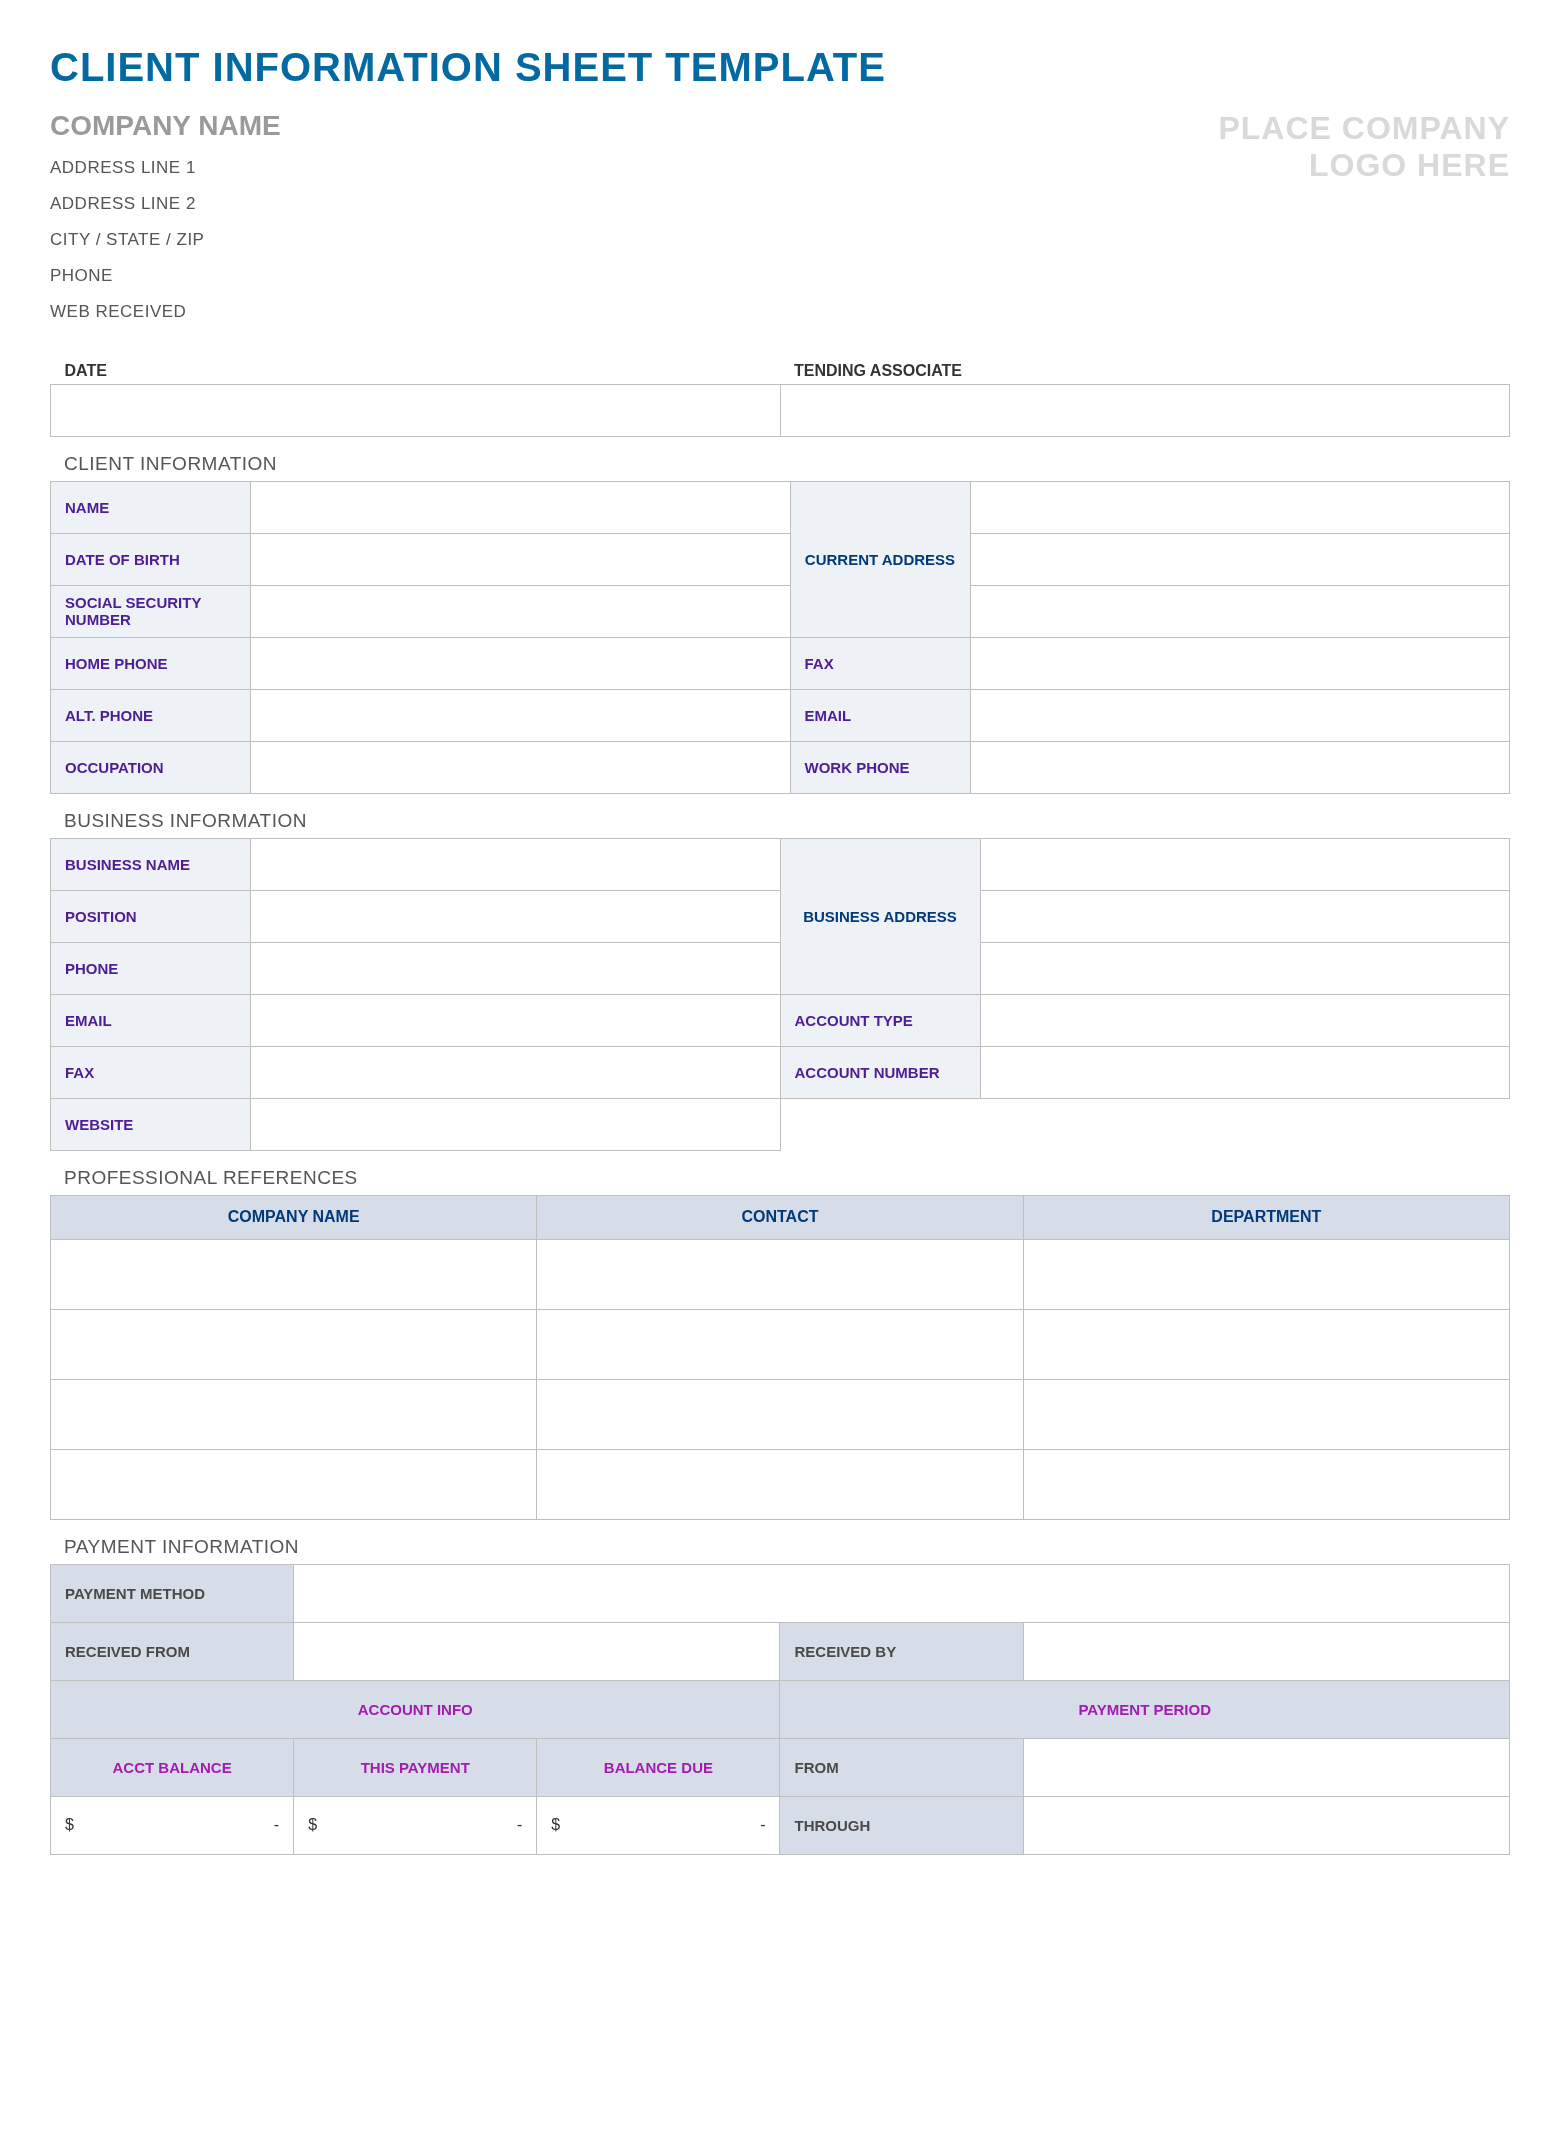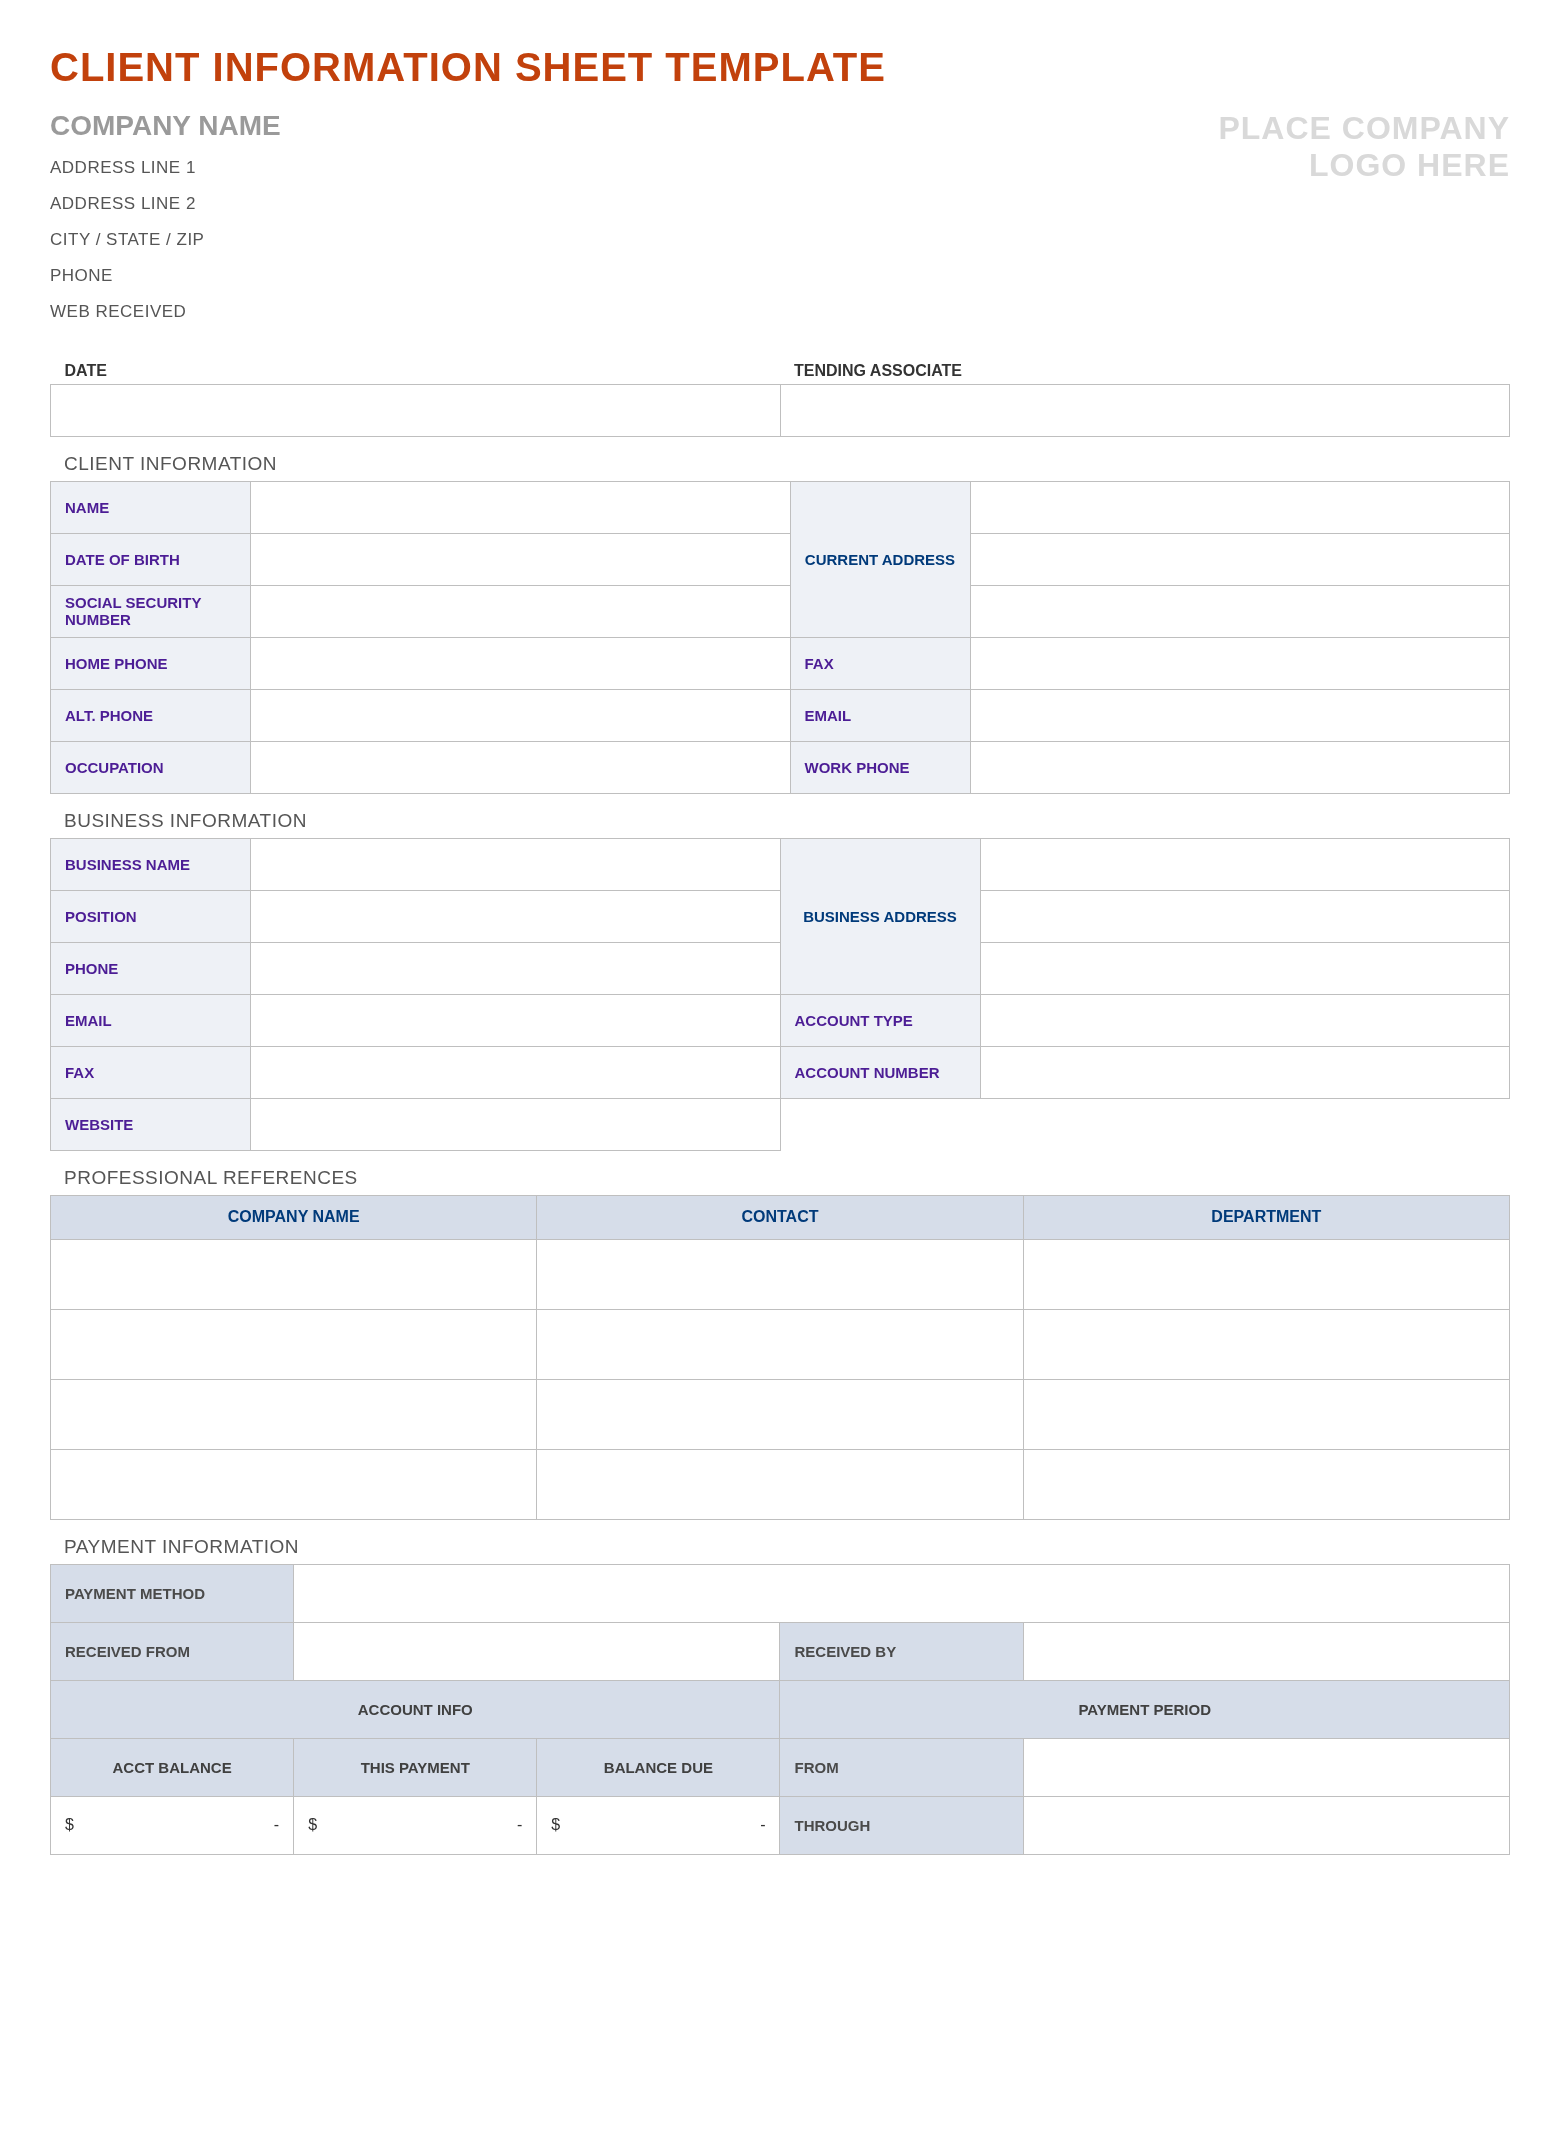--- a/index.html
+++ b/index.html
@@ -18,7 +18,7 @@
     font-size: 40px;
     font-weight: 700;
     letter-spacing: 1px;
-    color: #c2410c;
+    color: #0369a1;
     margin: 5px 0 20px 0;
   }
   .hdr-row {

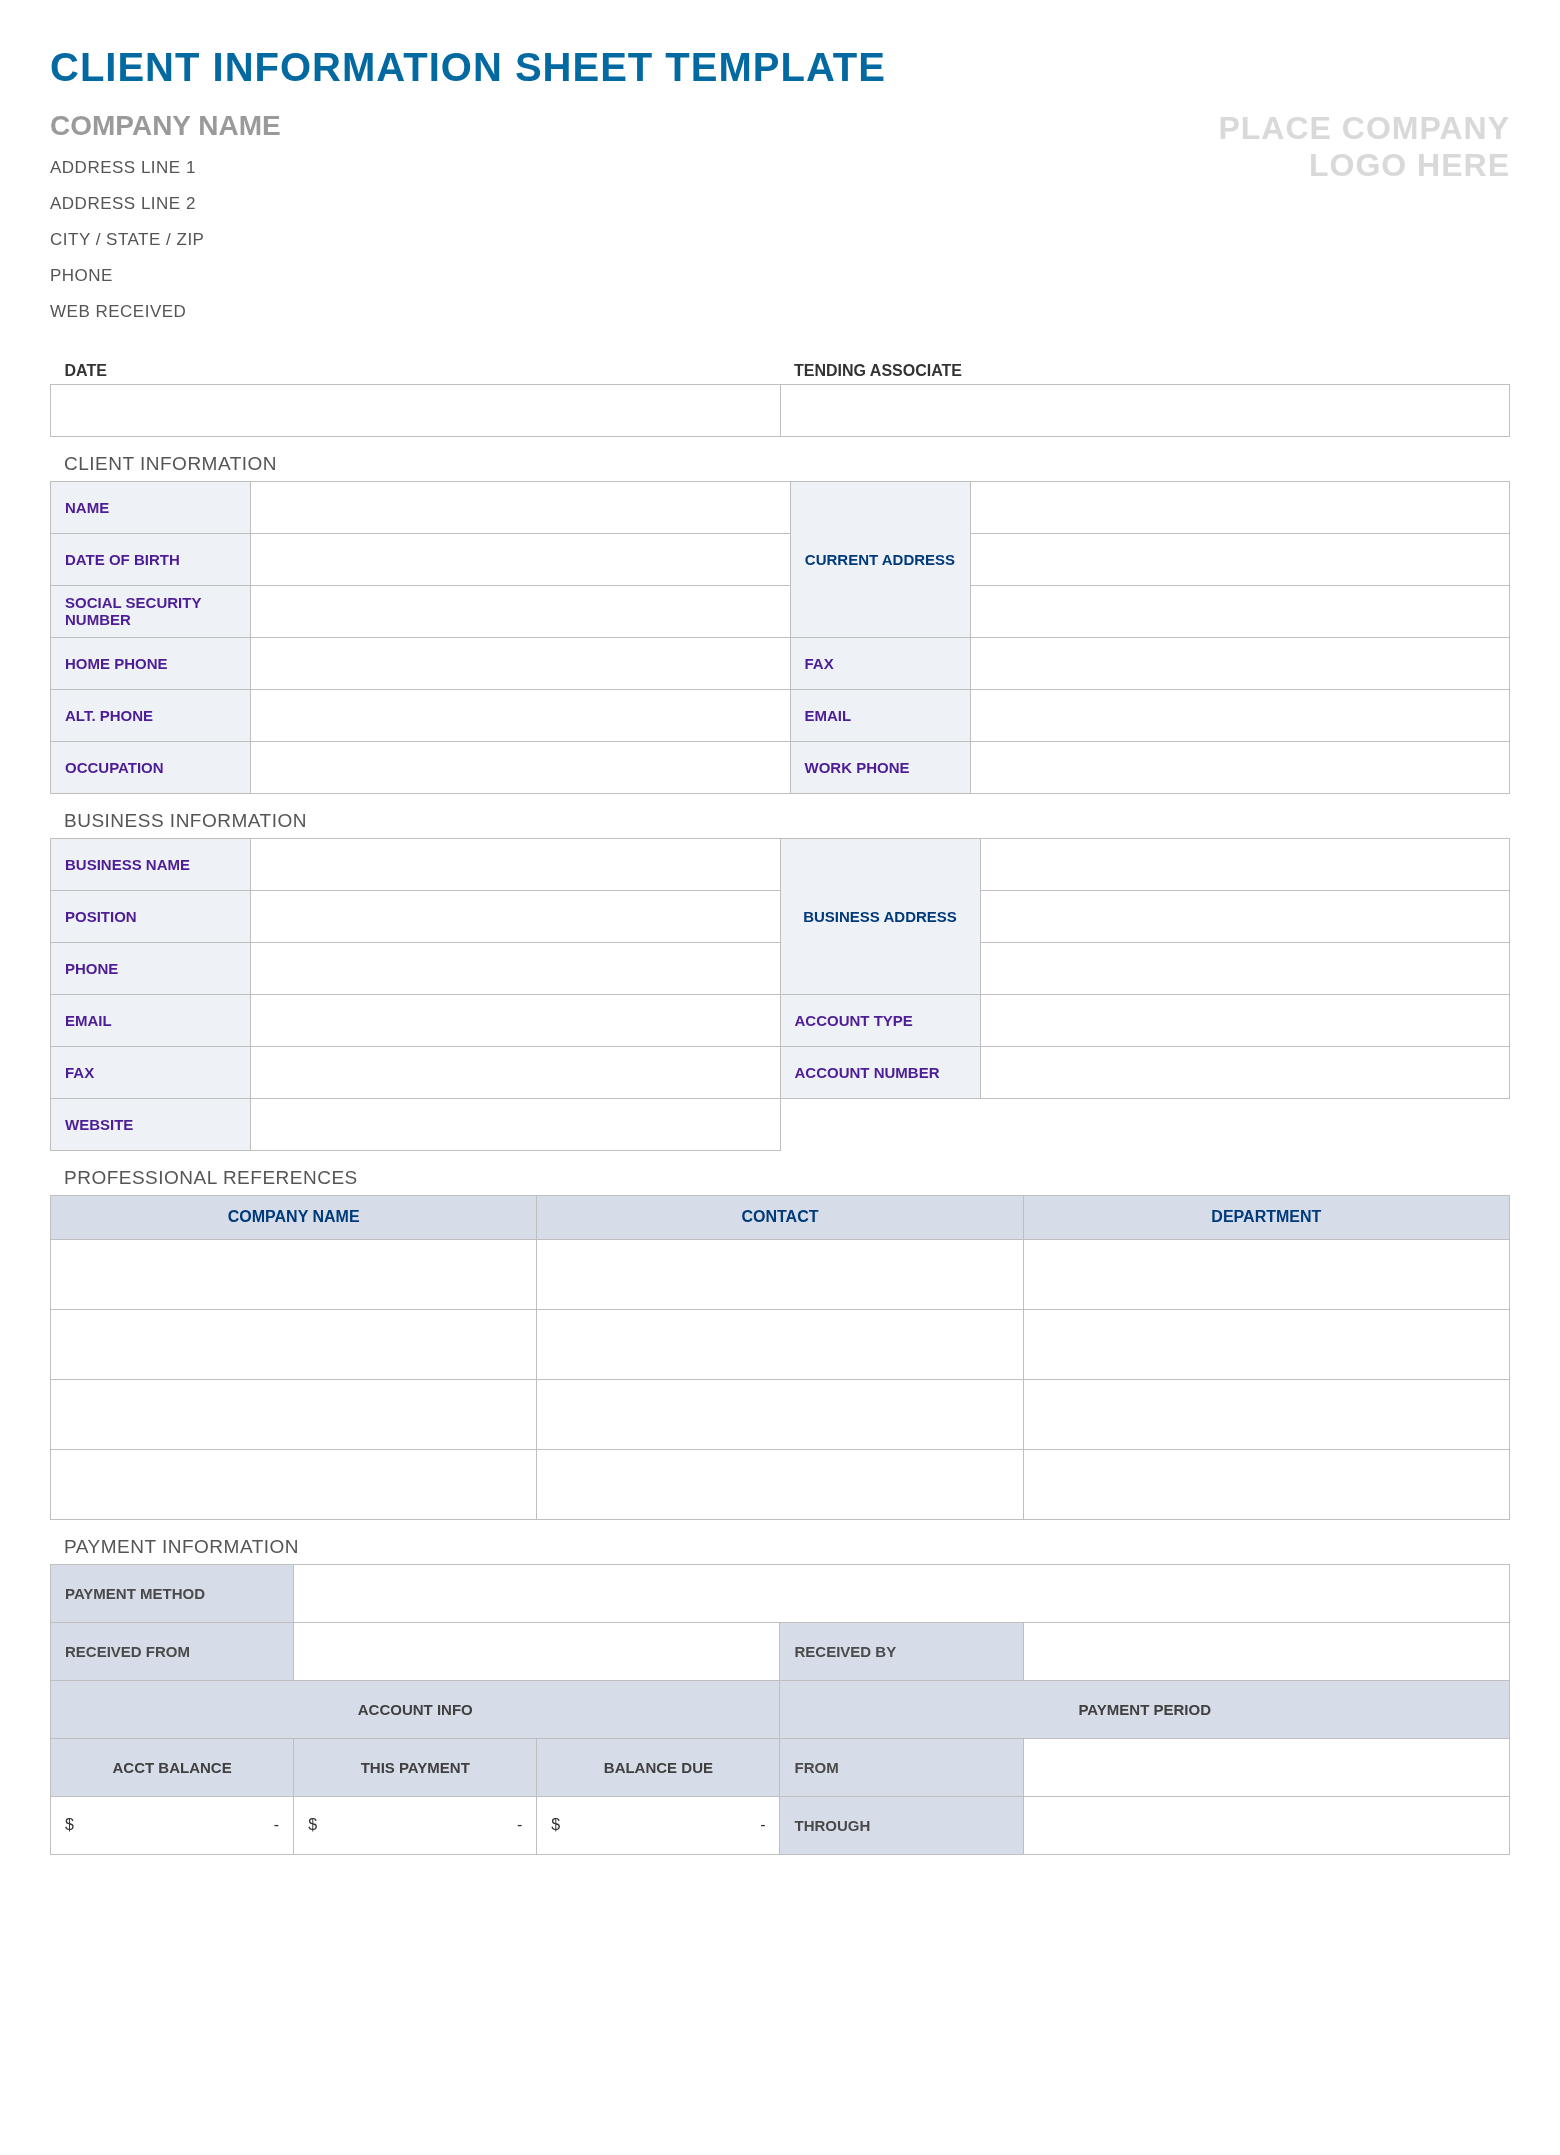--- a/index.html
+++ b/index.html
@@ -128,7 +128,7 @@
   }
   .pay-table td.plab-c {
     background: #d6dde9;
-    color: #404040;
+    color: #a21caf;
     font-weight: 700;
     font-size: 15px;
     text-align: center;

